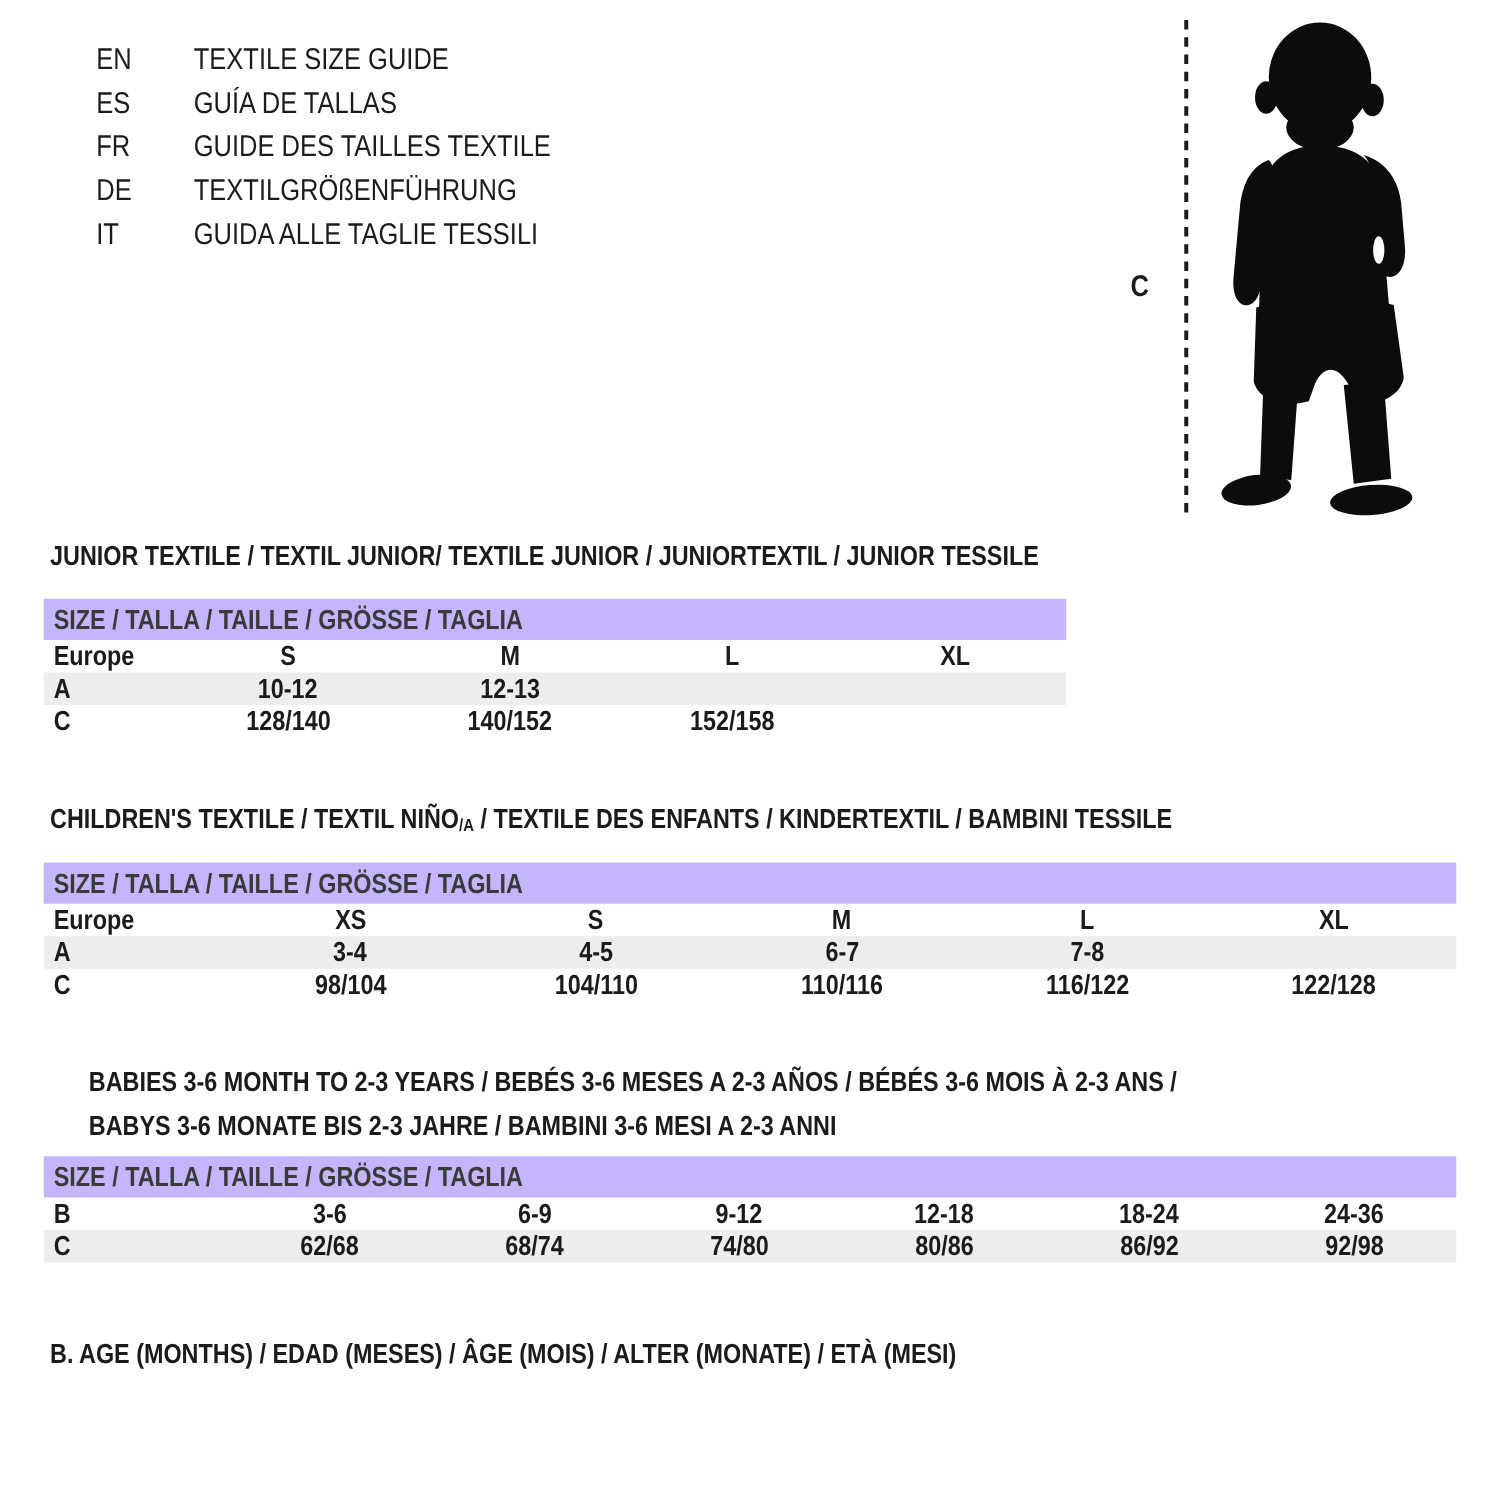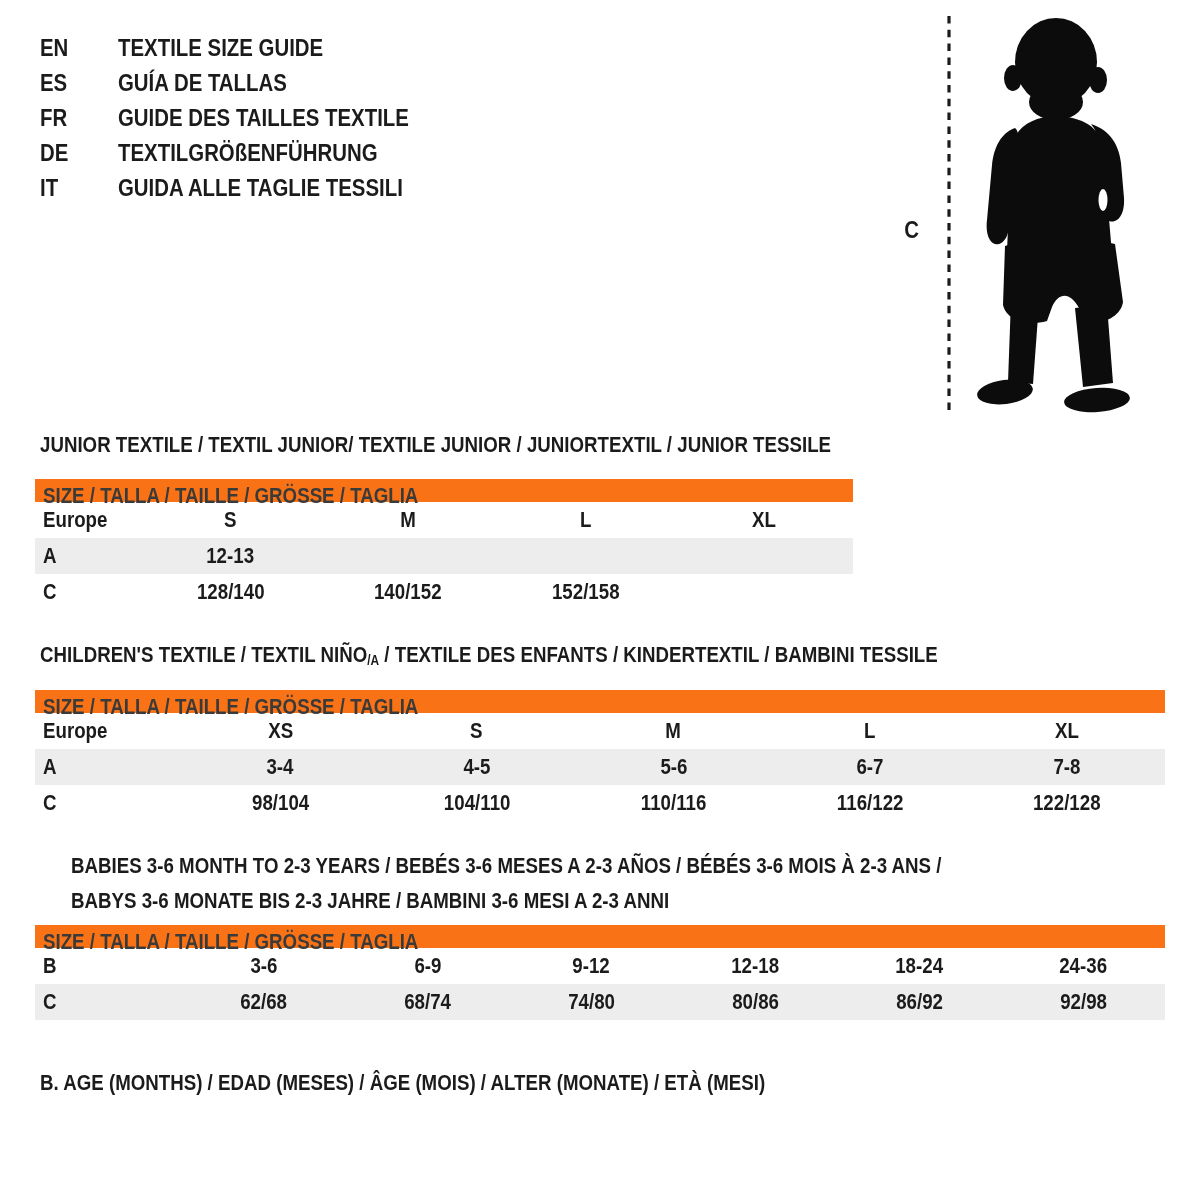--- a/index.html
+++ b/index.html
@@ -12,7 +12,7 @@
 
   
   .lang-block{position:absolute;left:40px;top:30px;}
-  .lang-row{display:flex;height:35px;line-height:35px;font-size:24px;font-weight:700;}
+  .lang-row{display:flex;height:35px;line-height:35px;font-size:24px;font-weight:400;margin-left:37px;}
   .lang-code{width:78px;}
 
   

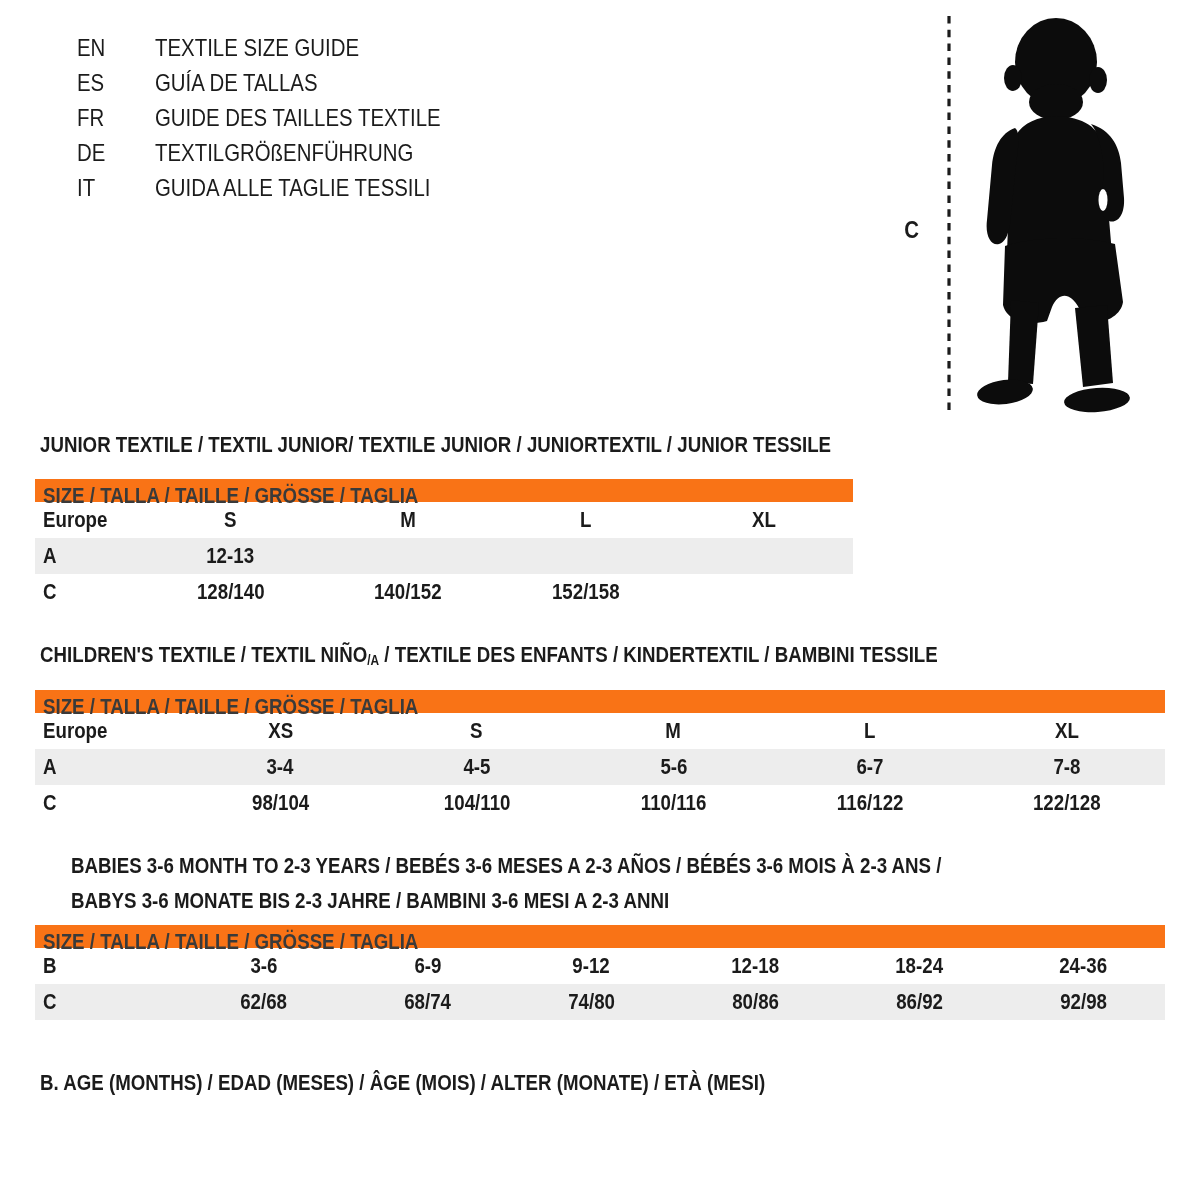--- a/index.html
+++ b/index.html
@@ -29,7 +29,7 @@
   .t-junior{width:818px;top:479px;}
   .t-children{width:1130px;top:690px;}
   .t-babies{width:1130px;top:925px;}
-  .thead{height:23px;line-height:33px;background:#f97316;color:#3a3a3a;padding-left:8px;font-size:22px;}
+  .thead{height:33px;line-height:33px;background:#c4b5fd;color:#3a3a3a;padding-left:8px;font-size:22px;}
   .trow{display:grid;height:36px;line-height:34px;align-items:center;}
   .row4{grid-template-columns:13% 1fr 1fr 1fr 1fr;}
   .row5{grid-template-columns:13% 1fr 1fr 1fr 1fr 1fr;}

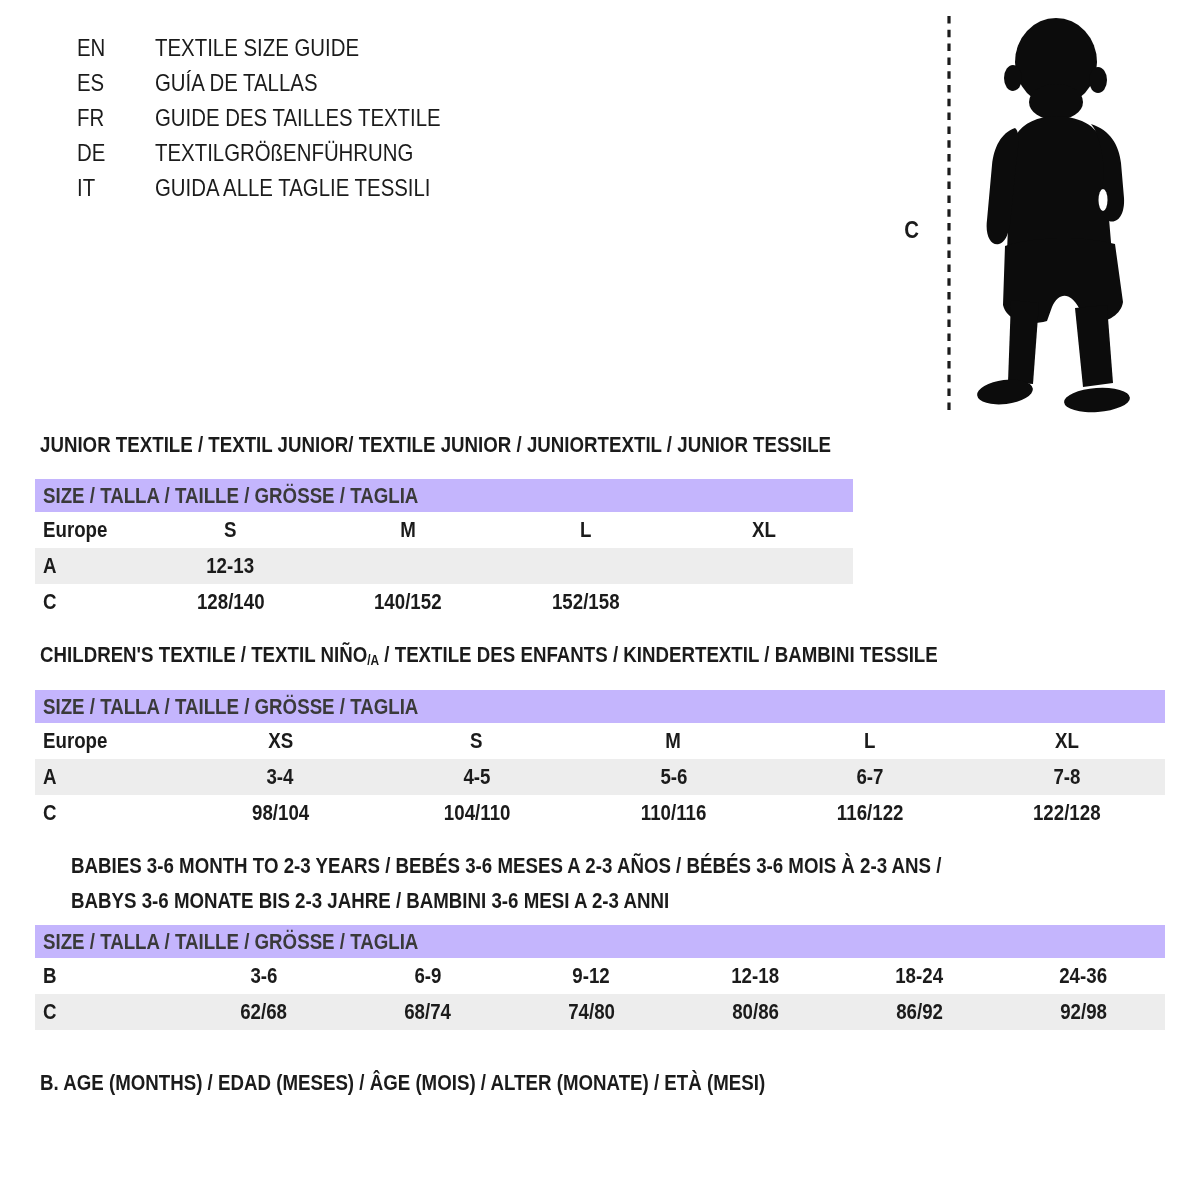--- a/index.html
+++ b/index.html
@@ -30,7 +30,7 @@
   .t-children{width:1130px;top:690px;}
   .t-babies{width:1130px;top:925px;}
   .thead{height:33px;line-height:33px;background:#c4b5fd;color:#3a3a3a;padding-left:8px;font-size:22px;}
-  .trow{display:grid;height:36px;line-height:34px;align-items:center;}
+  .trow{display:grid;height:26px;line-height:34px;align-items:center;}
   .row4{grid-template-columns:13% 1fr 1fr 1fr 1fr;}
   .row5{grid-template-columns:13% 1fr 1fr 1fr 1fr 1fr;}
   .row6{grid-template-columns:13% 1fr 1fr 1fr 1fr 1fr 1fr;}

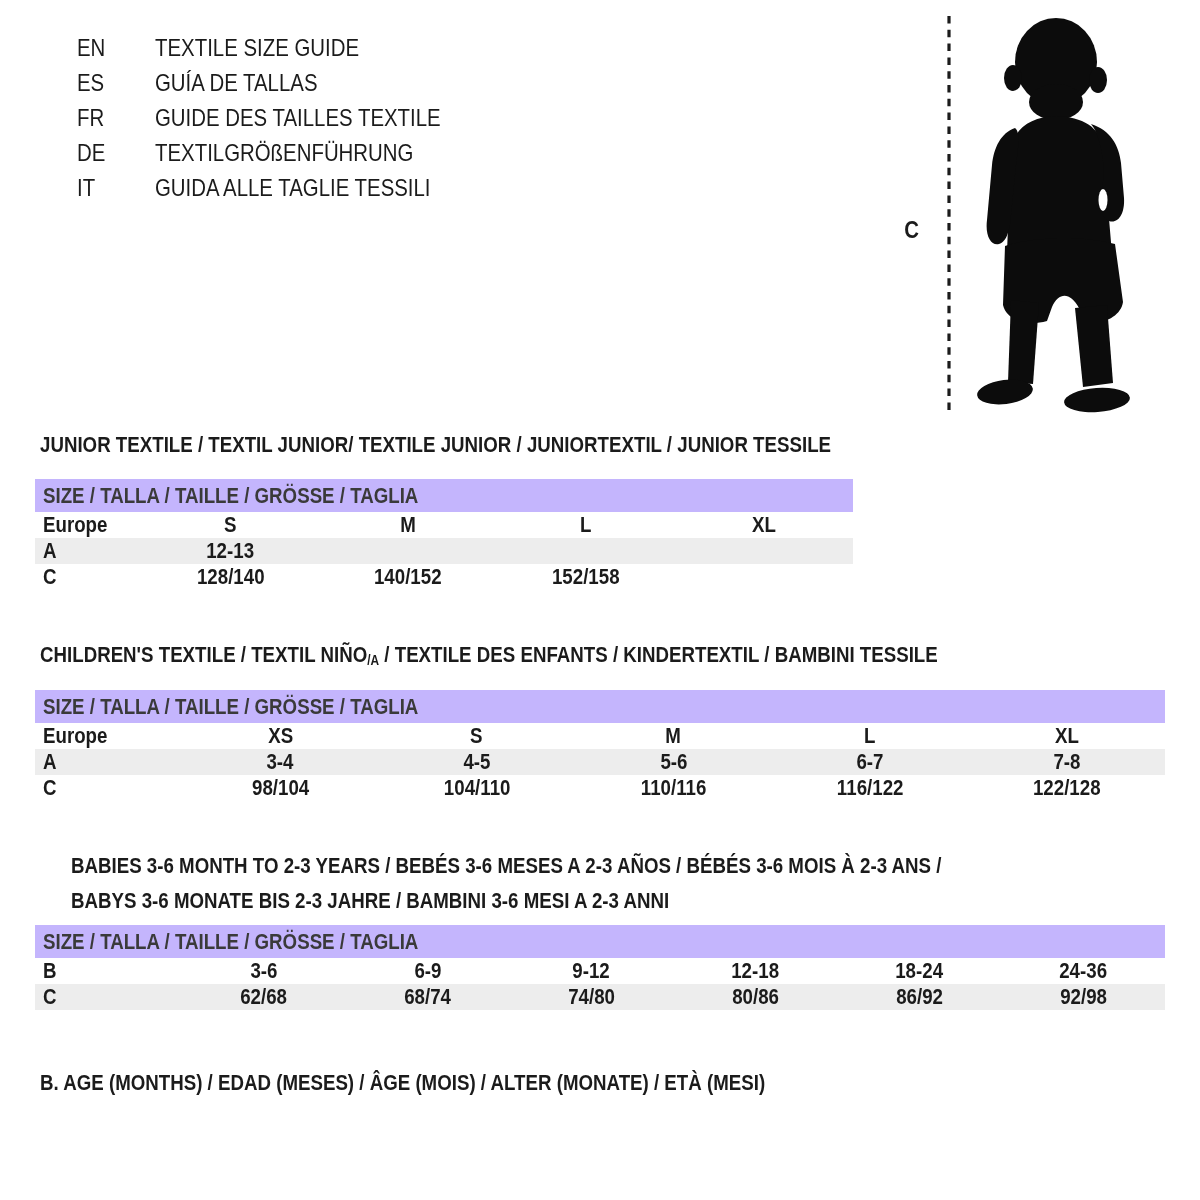--- a/index.html
+++ b/index.html
@@ -107,6 +107,7 @@
     </div>
     <div class="trow row4 alt">
       <div class="cell lbl"><span class="cond condl">A</span></div>
+      <div class="cell"><span class="cond">10-12</span></div>
       <div class="cell"><span class="cond">12-13</span></div>
     </div>
     <div class="trow row4">

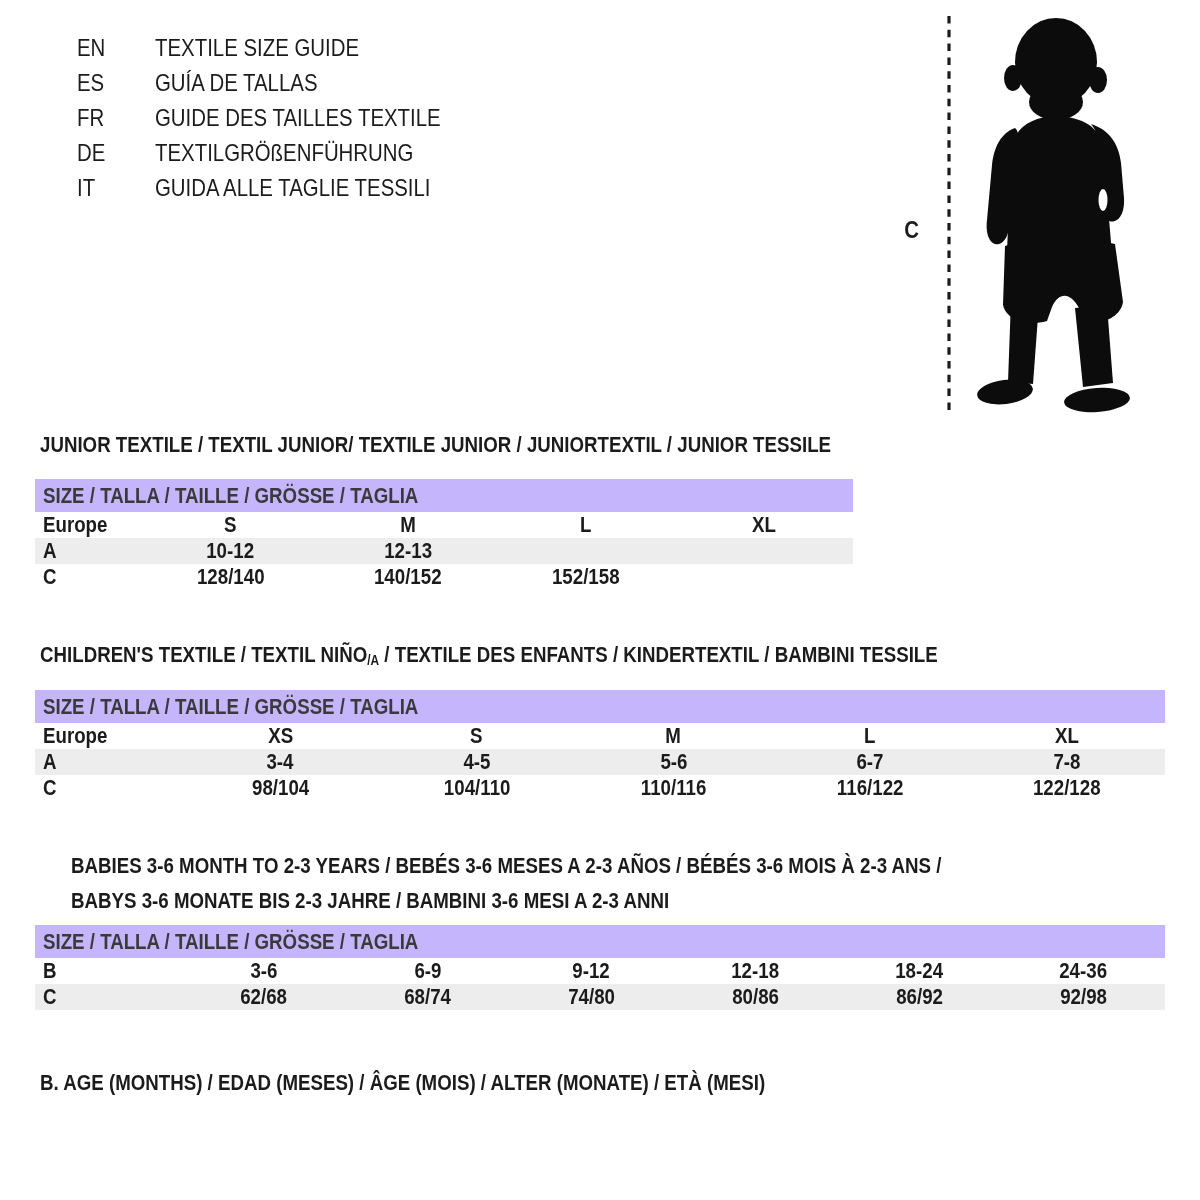--- a/index.html
+++ b/index.html
@@ -135,7 +135,6 @@
       <div class="cell lbl"><span class="cond condl">A</span></div>
       <div class="cell"><span class="cond">3-4</span></div>
       <div class="cell"><span class="cond">4-5</span></div>
-      <div class="cell"><span class="cond">5-6</span></div>
       <div class="cell"><span class="cond">6-7</span></div>
       <div class="cell"><span class="cond">7-8</span></div>
     </div>

